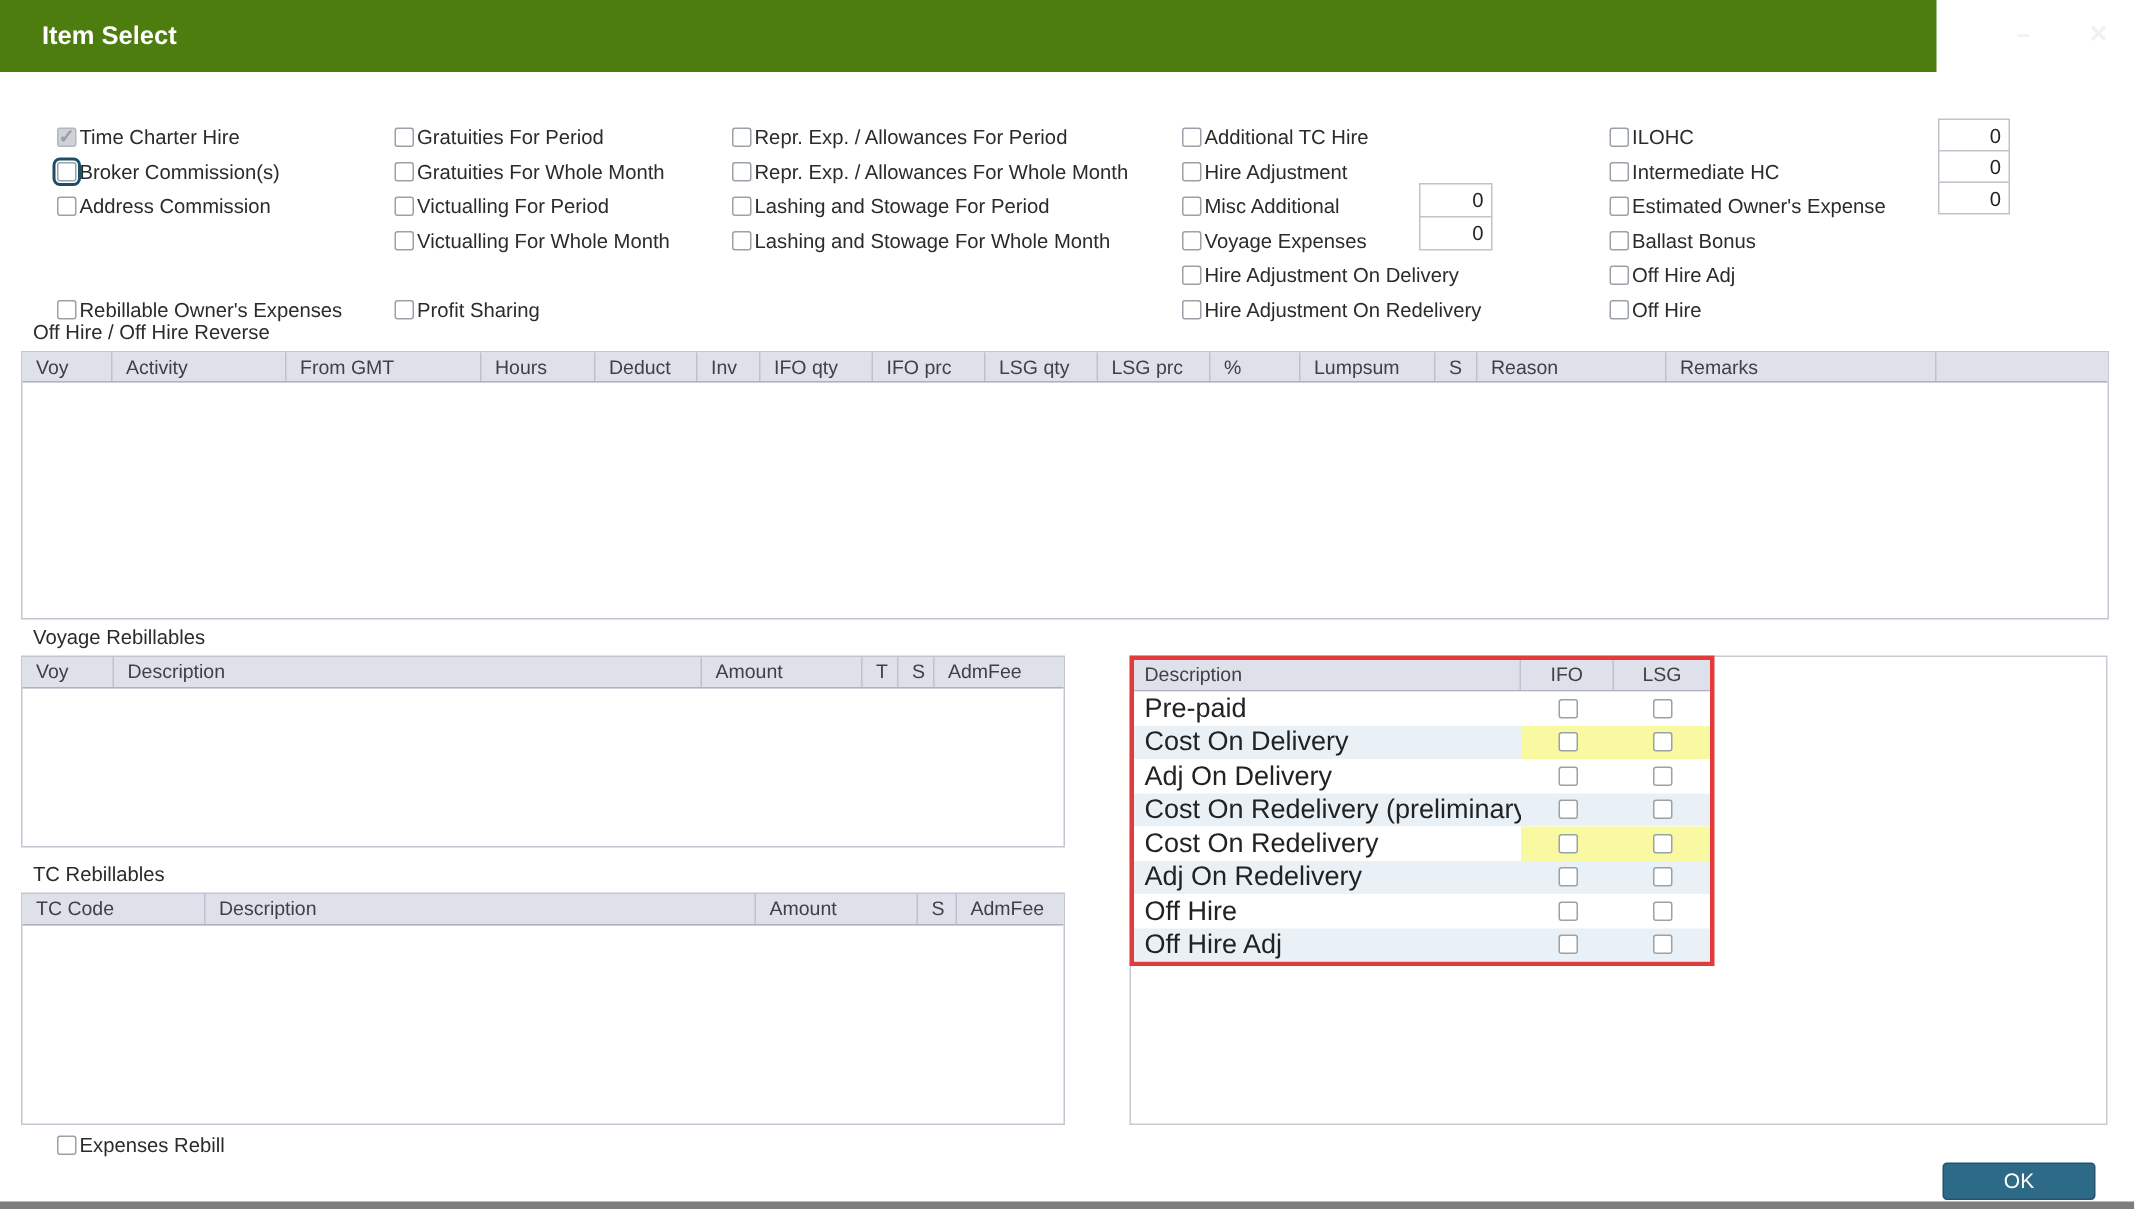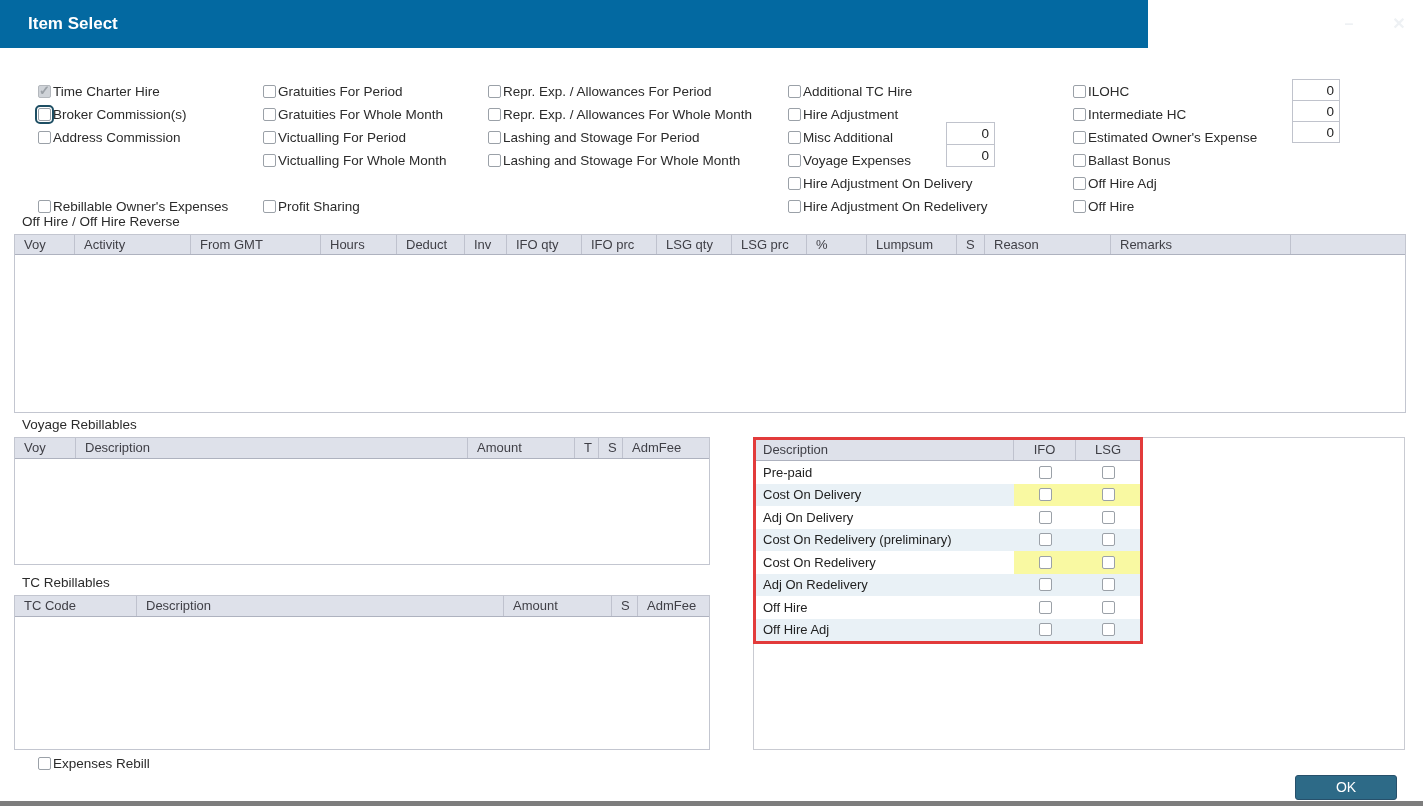--- a/index.html
+++ b/index.html
@@ -8,7 +8,7 @@
   .dialog { position:relative; width:1423px; height:806px; background:#fff; overflow:hidden; }
 
   
-  .titlebar { position:absolute; left:0; top:0; width:1148px; height:48px; background:#0369a1; }
+  .titlebar { position:absolute; left:0; top:0; width:1291px; height:48px; background:#4d7c0f; }
   .titlebar .title { position:absolute; left:28px; top:0; line-height:48px; color:#fff; font-size:17px; font-weight:bold; }
   .winbtn { position:absolute; top:0; width:28px; height:48px; color:#eef1f4; text-align:center; line-height:48px; font-size:16px; font-weight:bold; cursor:pointer; }
   .winbtn.min { left:1335px; }

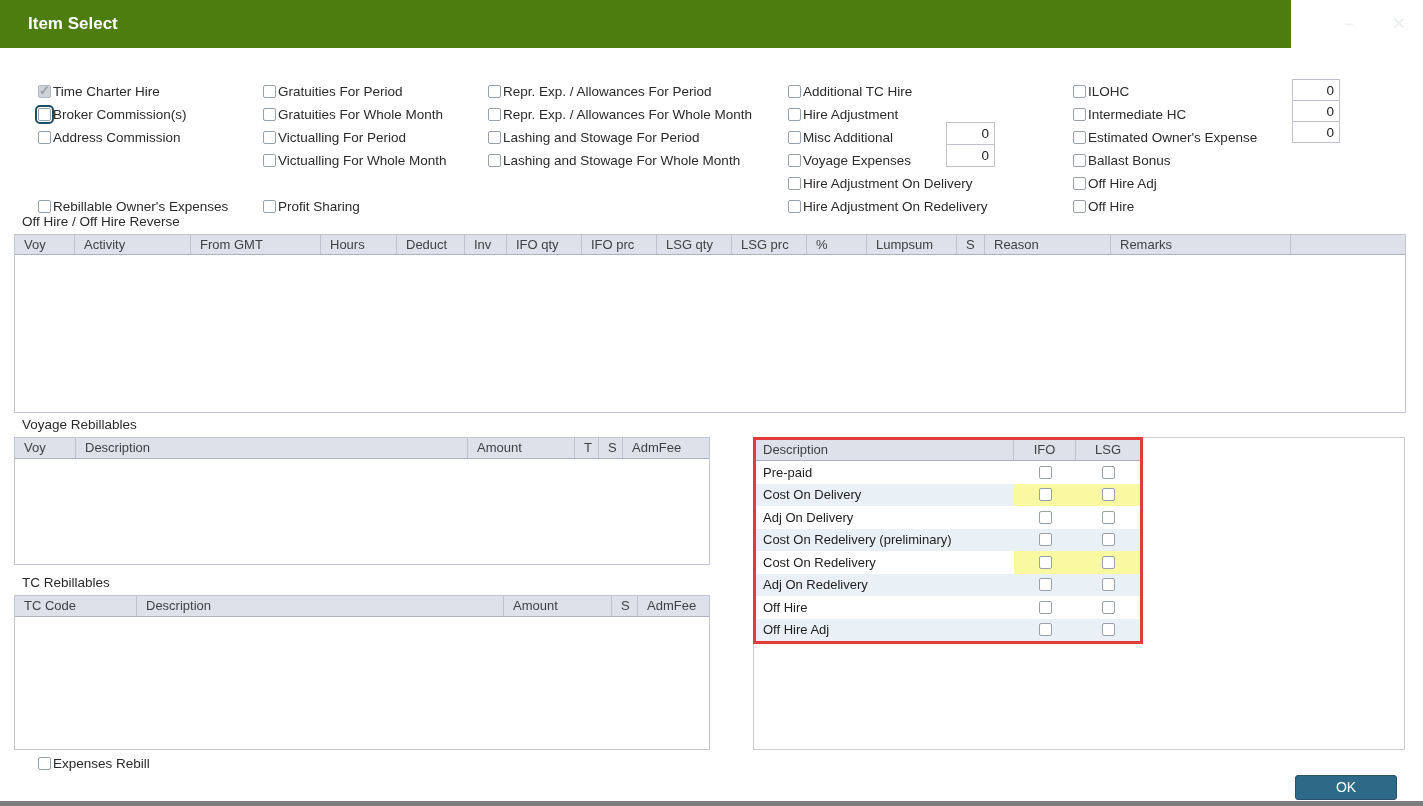--- a/index.html
+++ b/index.html
@@ -45,7 +45,7 @@
   .th.center { padding-left:0; text-align:center; }
   .drow { display:flex; align-items:center; height:22.5px; background:#fff; }
   .drow:nth-child(even) { background:#e9f1f6; }
-  .dcell.desc { width:258px; padding-left:7px; font-size:13px; color:#222; white-space:nowrap; overflow:hidden; }
+  .dcell.desc { width:258px; padding-left:7px; font-size:18px; color:#222; white-space:nowrap; overflow:hidden; }
   .dcell.cbcell { width:62px; height:100%; display:flex; align-items:center; justify-content:center; }
   .dcell.cbcell.last { width:64px; }
   .drow.highlight .dcell.cbcell { background:#f9f9a2; }

